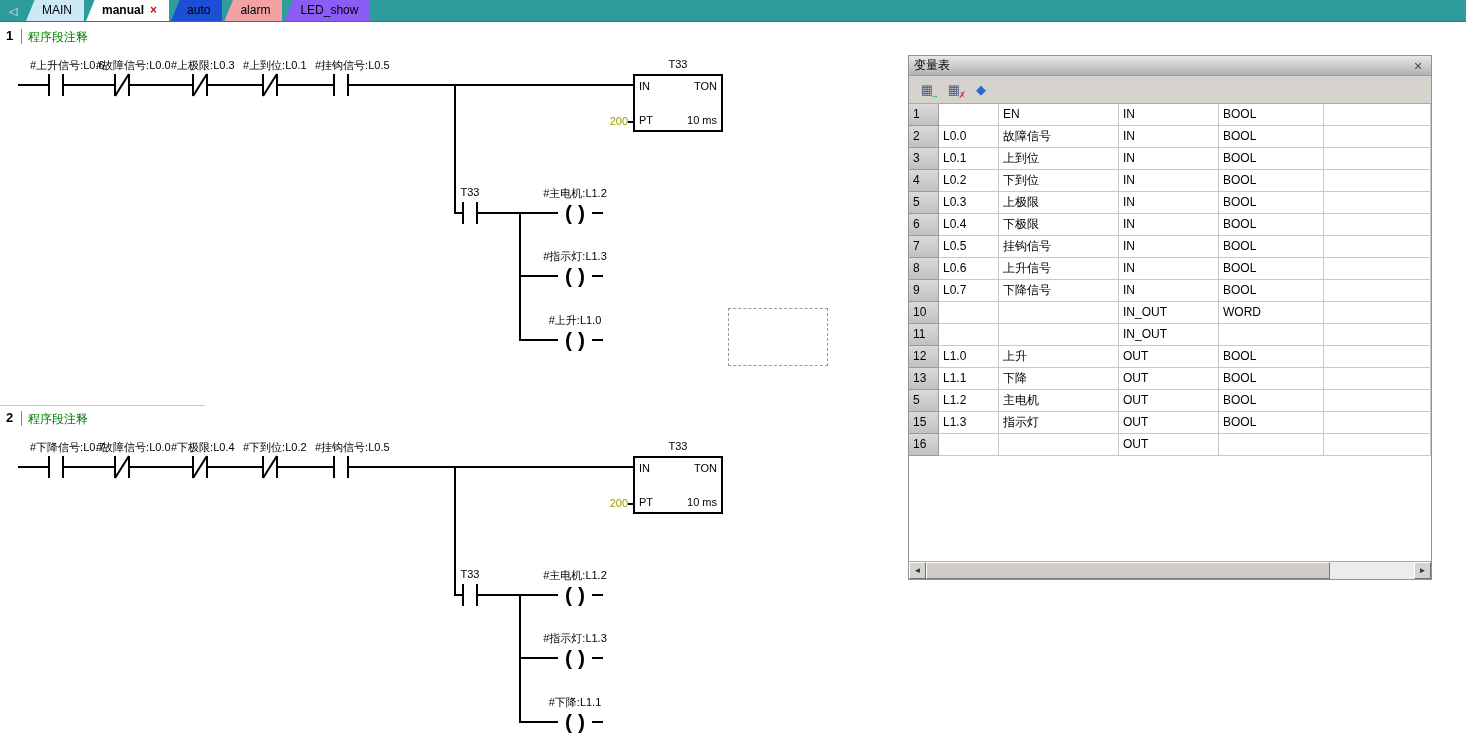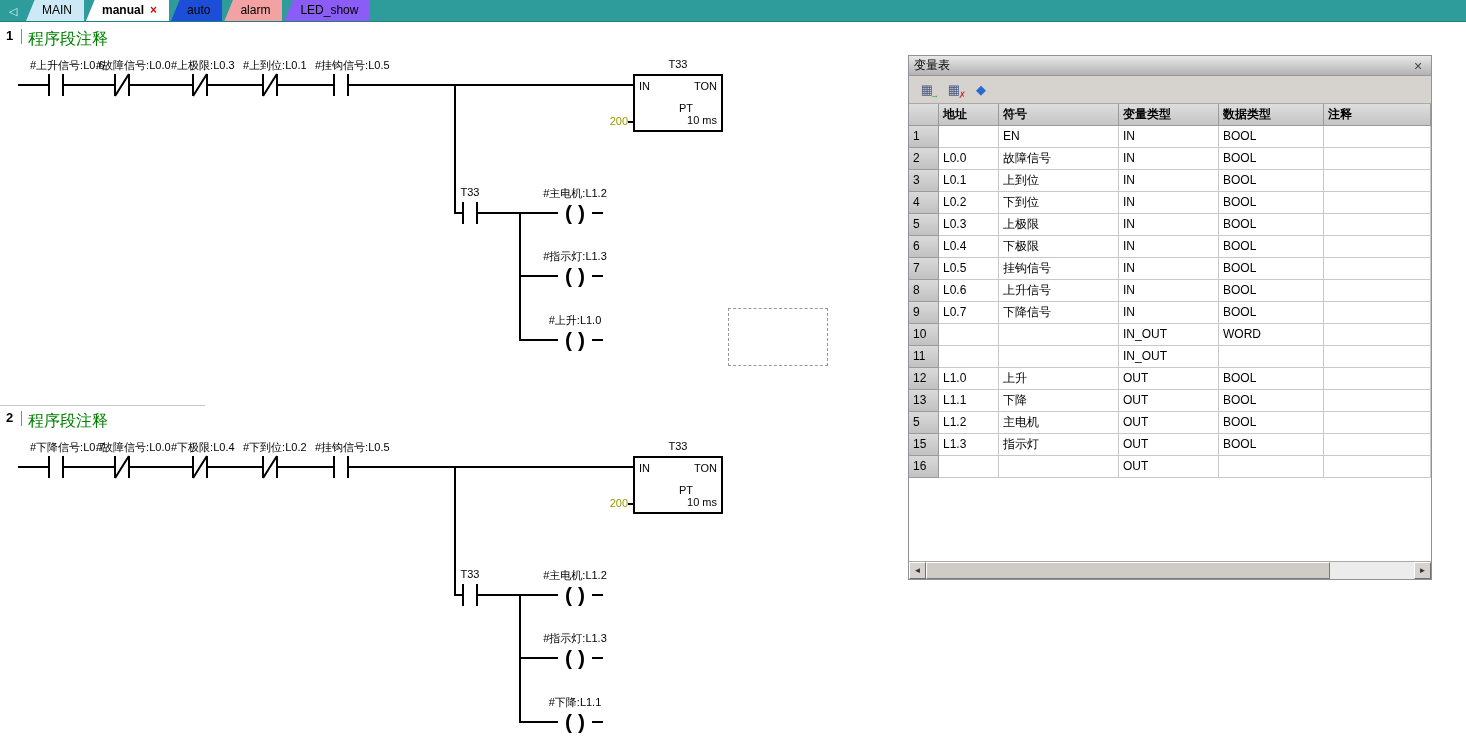--- a/index.html
+++ b/index.html
@@ -23,7 +23,7 @@
   .sep   { position:absolute; height:1px; background:#c9c9c9; }
   .netnum { position:absolute; font-size:13px; font-weight:bold; }
   .nettick { position:absolute; width:1px; height:15px; background:#888; }
-  .netcomment { position:absolute; font-size:16px; color:#008000; white-space:nowrap; }
+  .netcomment { position:absolute; font-size:12px; color:#008000; white-space:nowrap; }
   .lbl { position:absolute; font-size:11px; white-space:nowrap; }
   .lbl.c { transform:translateX(-50%); }
   .contact { position:absolute; width:16px; height:22px; background:#fff; }

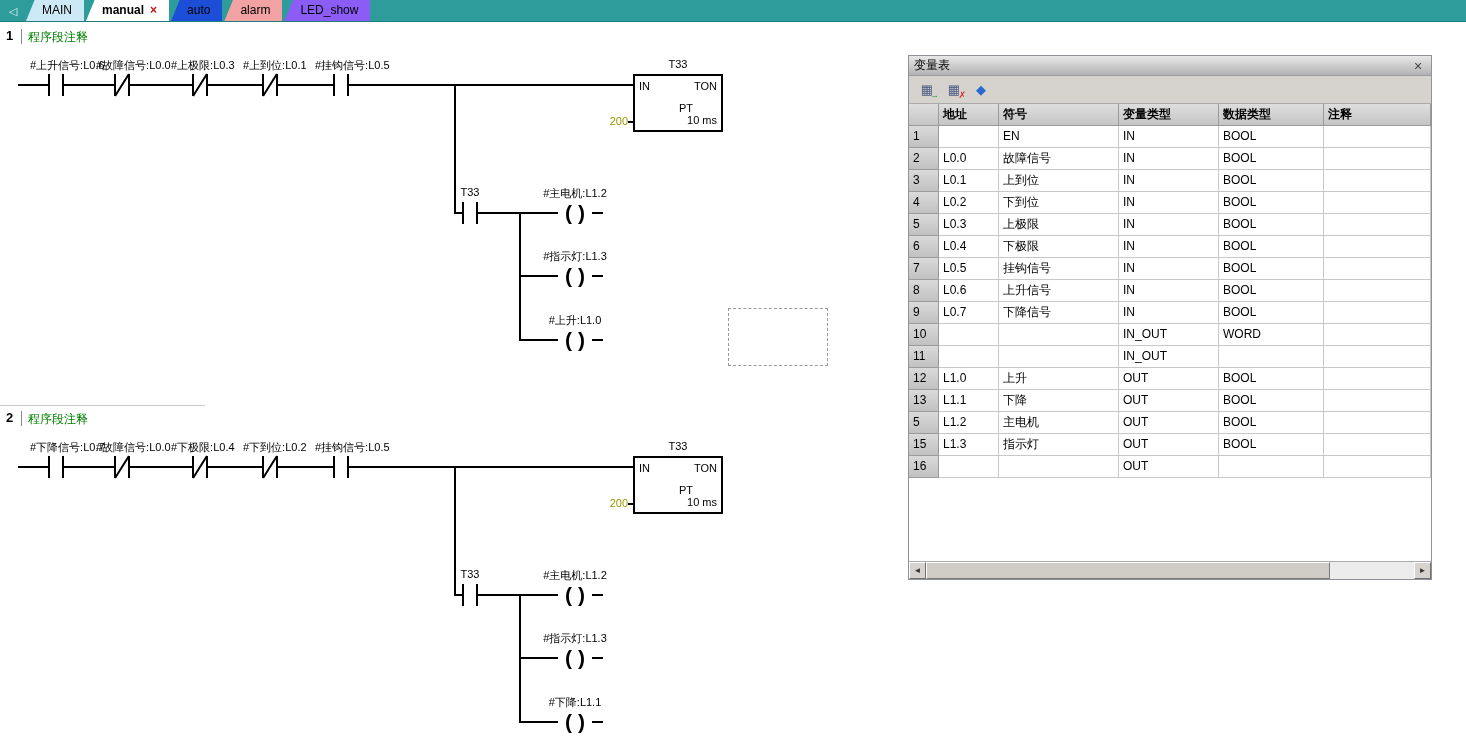--- a/index.html
+++ b/index.html
@@ -37,7 +37,7 @@
   .tbox span { position:absolute; }
   .tbox .tin   { left:4px; top:4px; }
   .tbox .ttype { right:4px; top:4px;text-align:right; }
-  .tbox .tpt   { left:4px; bottom:16px;margin-left:40px; }
+  .tbox .tpt   { left:4px; bottom:4px; }
   .tbox .tbase { right:4px; bottom:4px; }
   .preset { position:absolute; font-size:11px; color:#999900; width:40px; text-align:right; }
   .selbox { position:absolute; width:100px; height:58px; border:1px dashed #999; background:#fff; }

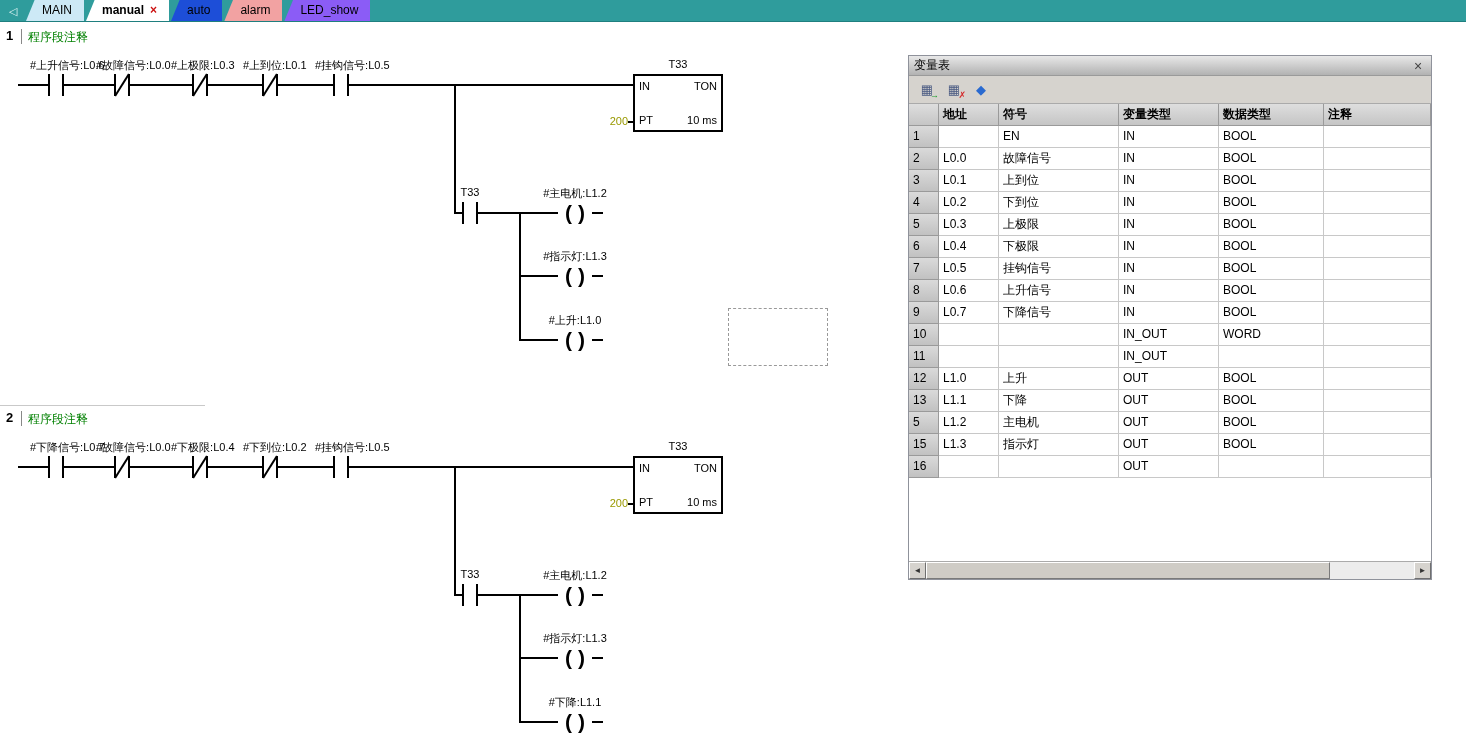--- a/index.html
+++ b/index.html
@@ -235,14 +235,6 @@
     </div>
   </div>
   <div class="vt-grid">
-    <div class="vt-row vt-head">
-      <div class="vt-cell num"></div>
-      <div class="vt-cell addr">地址</div>
-      <div class="vt-cell sym">符号</div>
-      <div class="vt-cell vtype">变量类型</div>
-      <div class="vt-cell dtype">数据类型</div>
-      <div class="vt-cell cmt">注释</div>
-    </div>
     <div>
         <div class="vt-row">
           <div class="vt-cell num">1</div>

